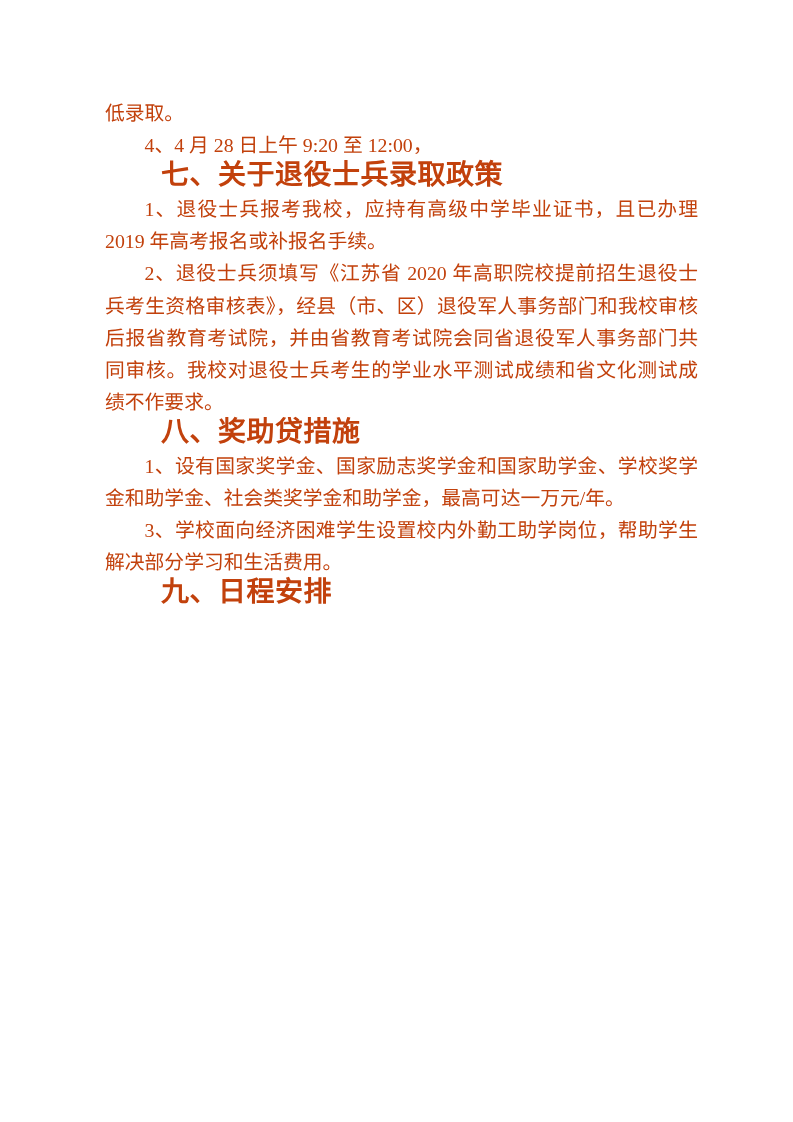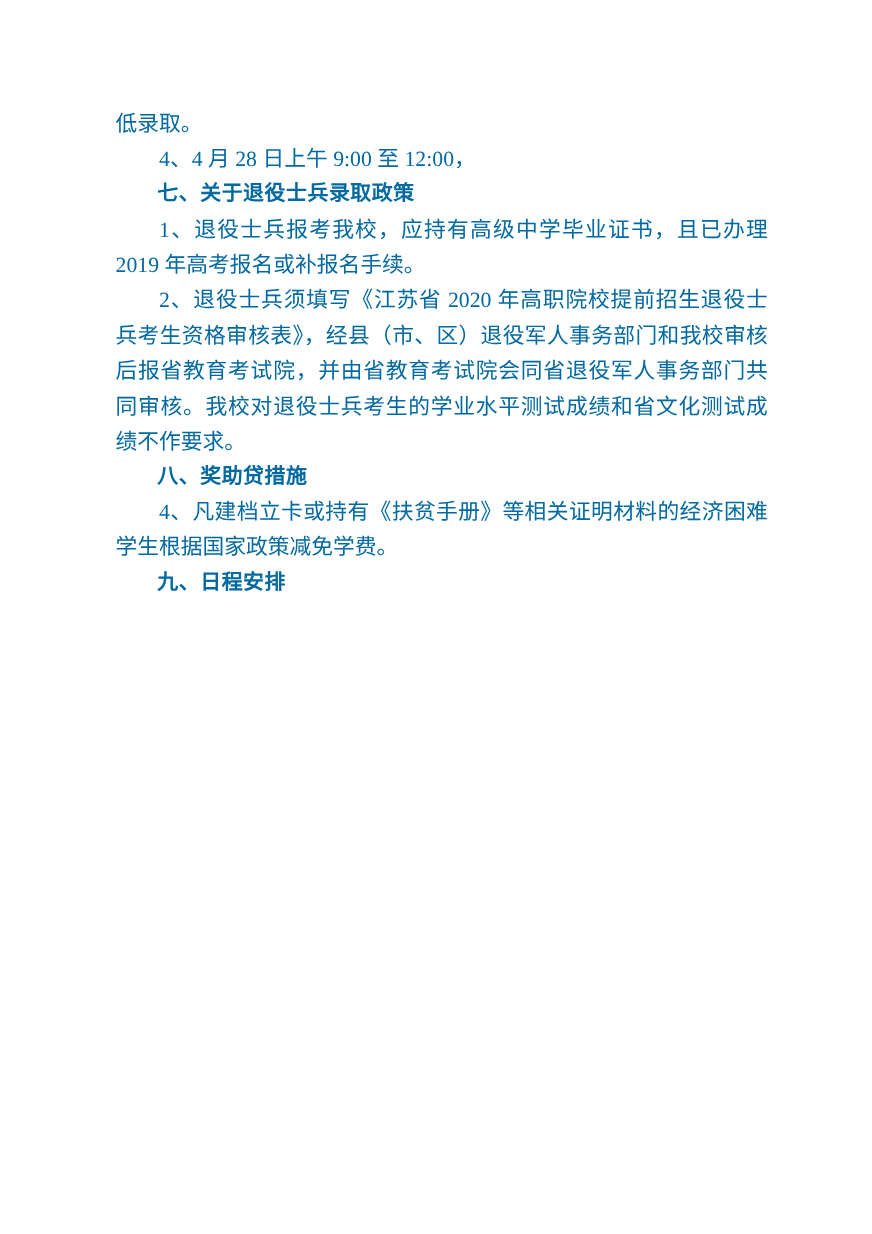--- a/index.html
+++ b/index.html
@@ -18,7 +18,7 @@
     margin: 0 auto;
   }
   .doc {
-    color: #0369a1;
+    color: #c2410c;
     font-family: "Liberation Serif", serif;
     font-size: 19.8px;
     line-height: 32.1px;

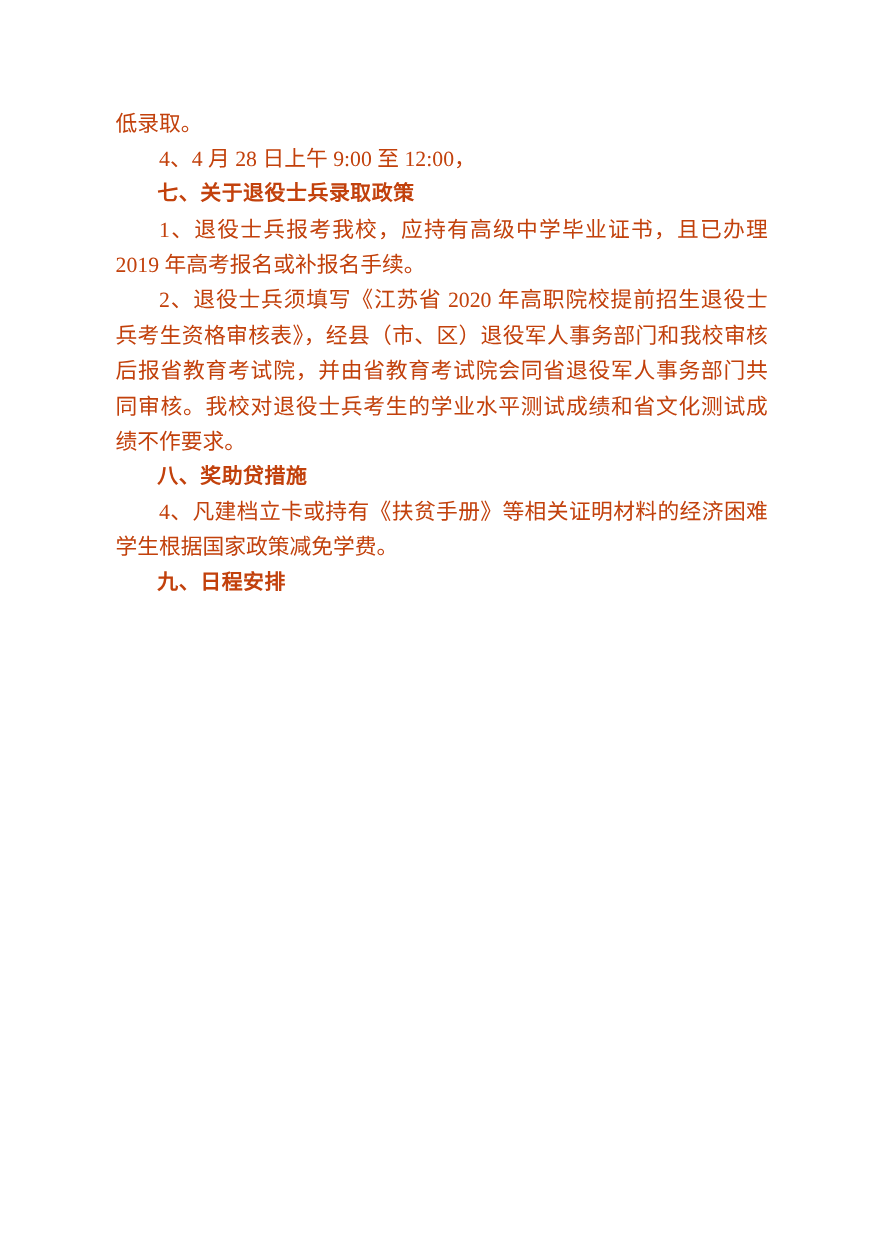--- a/index.html
+++ b/index.html
@@ -50,7 +50,7 @@
 <div class="page">
   <div class="doc">
     <p class="noindent">低录取。</p>
-    <p>4、4 月 28 日上午 9:00 至 12:00，</p>
+    <p>4、4 月 28 日上午 9:20 至 12:00，</p>
     <h2 class="heading">七、关于退役士兵录取政策</h2>
     <p>1、退役士兵报考我校，应持有高级中学毕业证书，且已办理 2019 年高考报名或补报名手续。</p>
     <p>2、退役士兵须填写《江苏省 2020 年高职院校提前招生退役士兵考生资格审核表》，经县（市、区）退役军人事务部门和我校审核后报省教育考试院，并由省教育考试院会同省退役军人事务部门共同审核。我校对退役士兵考生的学业水平测试成绩和省文化测试成绩不作要求。</p>

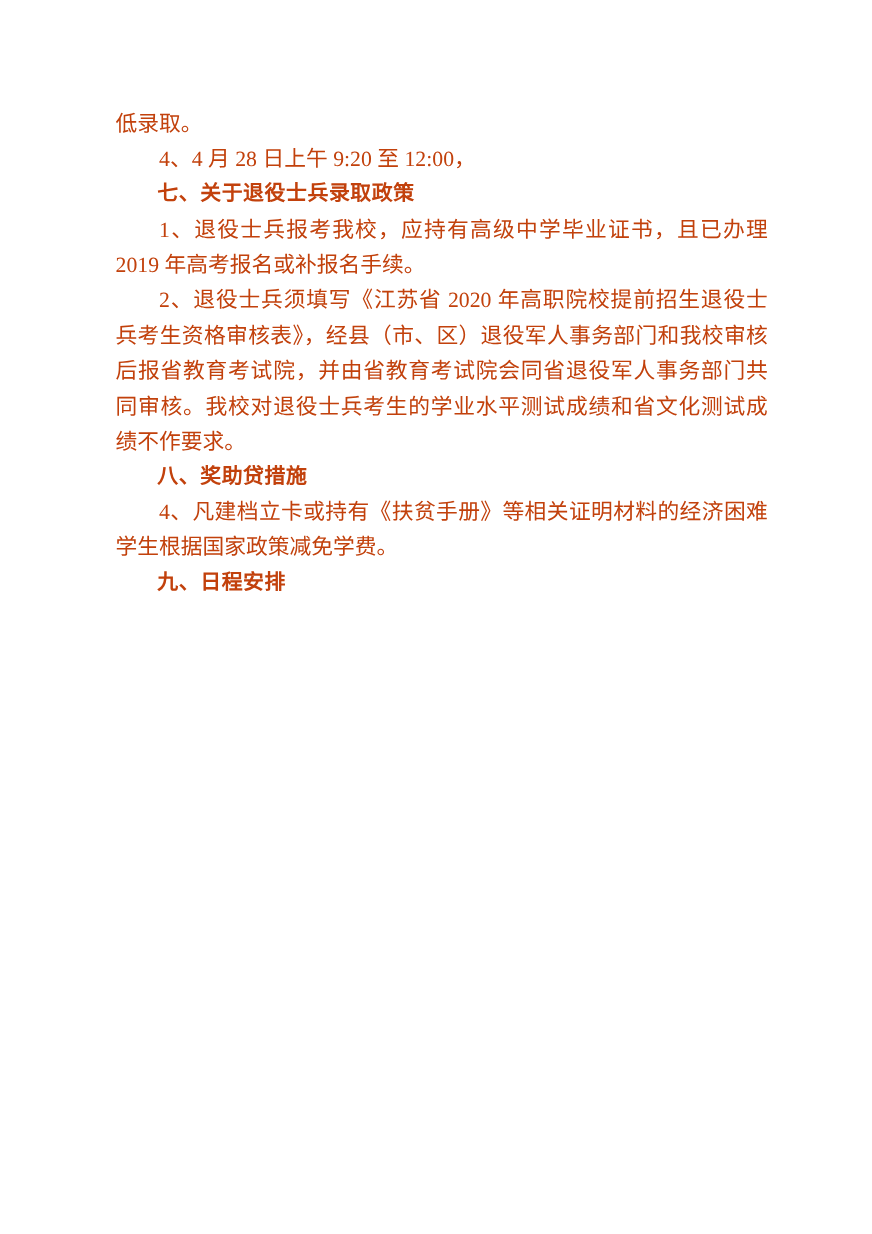--- a/index.html
+++ b/index.html
@@ -37,8 +37,8 @@
     padding: 0;
     text-indent: 2em;
     font-weight: bold;
-    font-family: Liberation Sans, sans-serif;
-    font-size: 19px;
+    font-family: Liberation Mono, monospace;
+    font-size: 28px;
     line-height: 32.1px;
     text-align: left;
     letter-spacing: 0.5px;

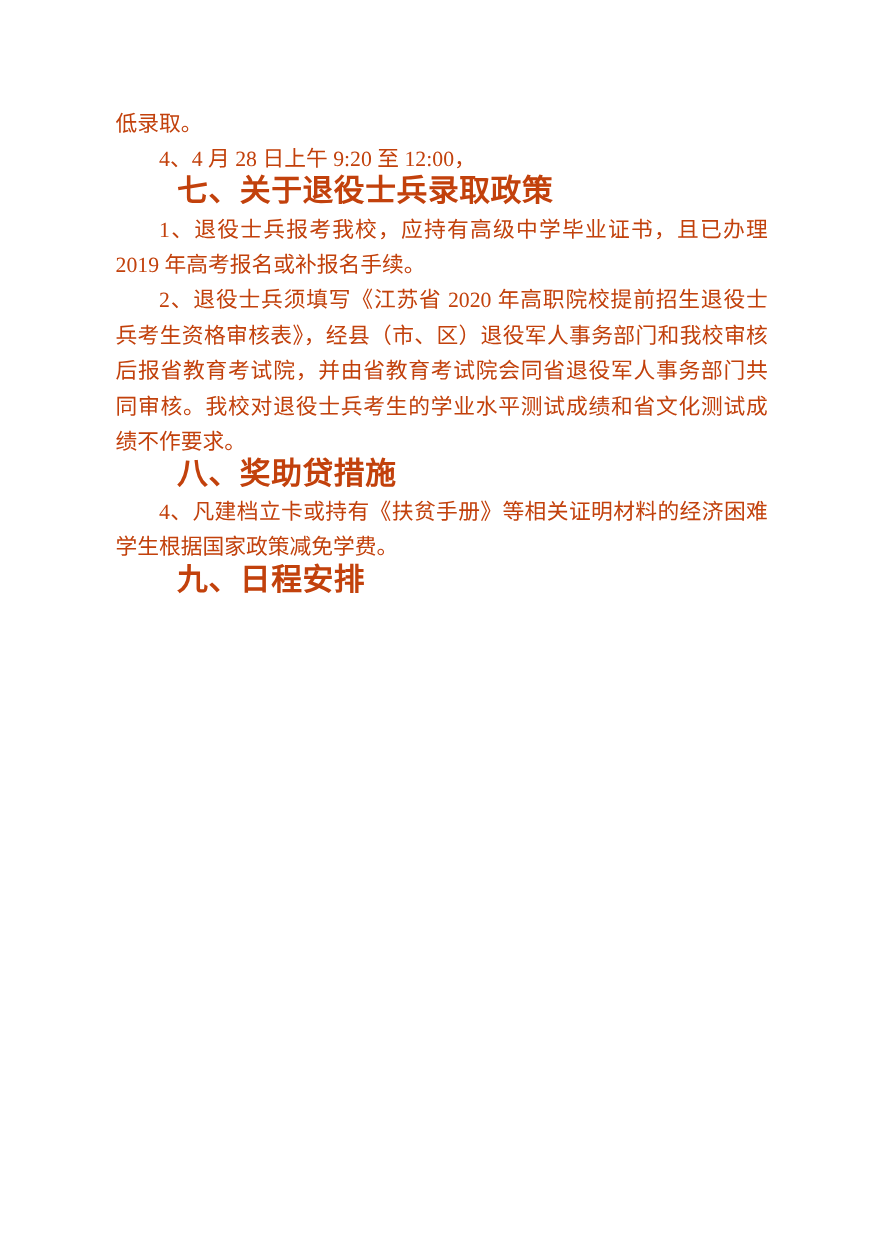--- a/index.html
+++ b/index.html
@@ -55,6 +55,7 @@
     <p>1、退役士兵报考我校，应持有高级中学毕业证书，且已办理 2019 年高考报名或补报名手续。</p>
     <p>2、退役士兵须填写《江苏省 2020 年高职院校提前招生退役士兵考生资格审核表》，经县（市、区）退役军人事务部门和我校审核后报省教育考试院，并由省教育考试院会同省退役军人事务部门共同审核。我校对退役士兵考生的学业水平测试成绩和省文化测试成绩不作要求。</p>
     <h2 class="heading">八、奖助贷措施</h2>
+    <p>1、设有国家奖学金、国家励志奖学金和国家助学金、学校奖学金和助学金、社会类奖学金和助学金，最高可达一万元/年。</p>
     <p>4、凡建档立卡或持有《扶贫手册》等相关证明材料的经济困难学生根据国家政策减免学费。</p>
     <h2 class="heading">九、日程安排</h2>
   </div>

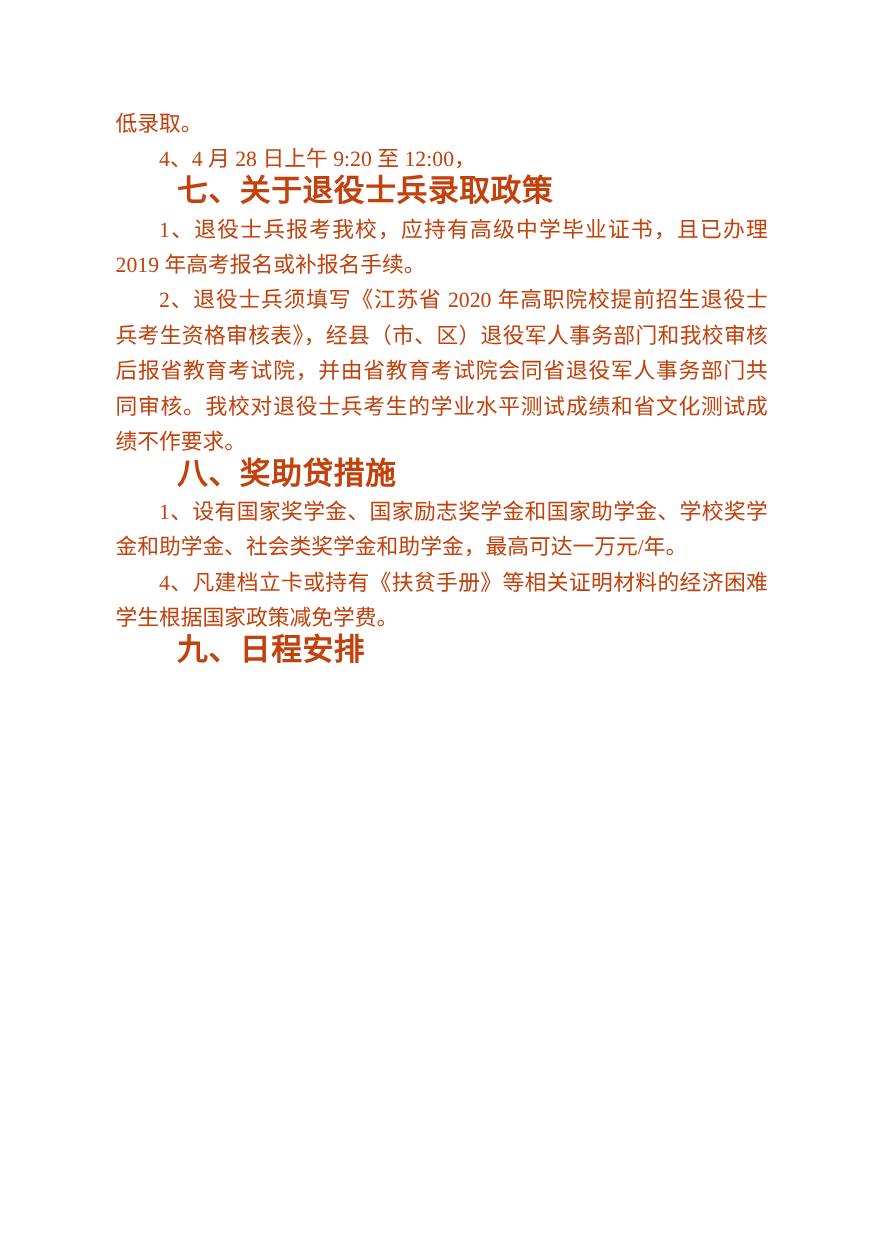--- a/index.html
+++ b/index.html
@@ -56,6 +56,7 @@
     <p>2、退役士兵须填写《江苏省 2020 年高职院校提前招生退役士兵考生资格审核表》，经县（市、区）退役军人事务部门和我校审核后报省教育考试院，并由省教育考试院会同省退役军人事务部门共同审核。我校对退役士兵考生的学业水平测试成绩和省文化测试成绩不作要求。</p>
     <h2 class="heading">八、奖助贷措施</h2>
     <p>1、设有国家奖学金、国家励志奖学金和国家助学金、学校奖学金和助学金、社会类奖学金和助学金，最高可达一万元/年。</p>
+    <p>3、学校面向经济困难学生设置校内外勤工助学岗位，帮助学生解决部分学习和生活费用。</p>
     <p>4、凡建档立卡或持有《扶贫手册》等相关证明材料的经济困难学生根据国家政策减免学费。</p>
     <h2 class="heading">九、日程安排</h2>
   </div>

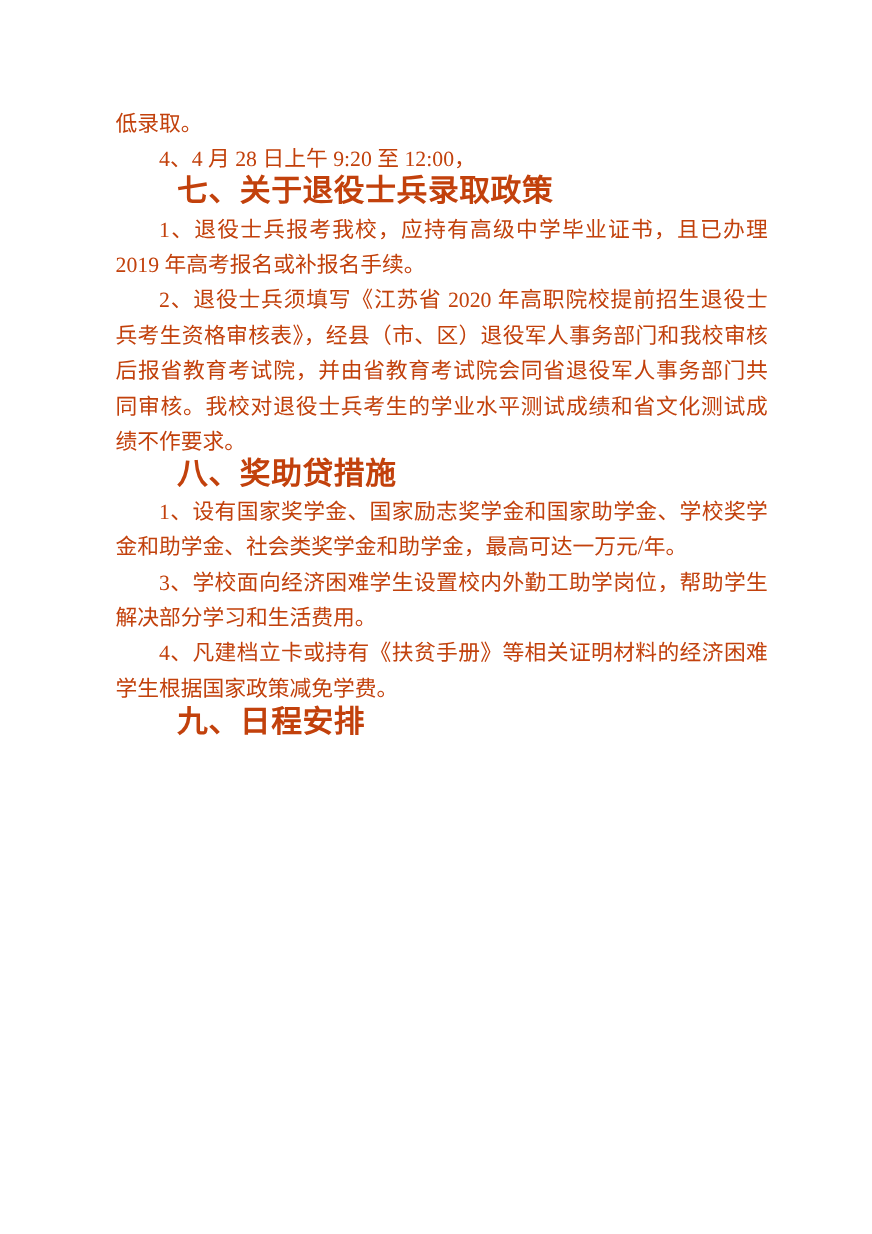--- a/index.html
+++ b/index.html
@@ -57,7 +57,6 @@
     <h2 class="heading">八、奖助贷措施</h2>
     <p>1、设有国家奖学金、国家励志奖学金和国家助学金、学校奖学金和助学金、社会类奖学金和助学金，最高可达一万元/年。</p>
     <p>3、学校面向经济困难学生设置校内外勤工助学岗位，帮助学生解决部分学习和生活费用。</p>
-    <p>4、凡建档立卡或持有《扶贫手册》等相关证明材料的经济困难学生根据国家政策减免学费。</p>
     <h2 class="heading">九、日程安排</h2>
   </div>
 </div>

